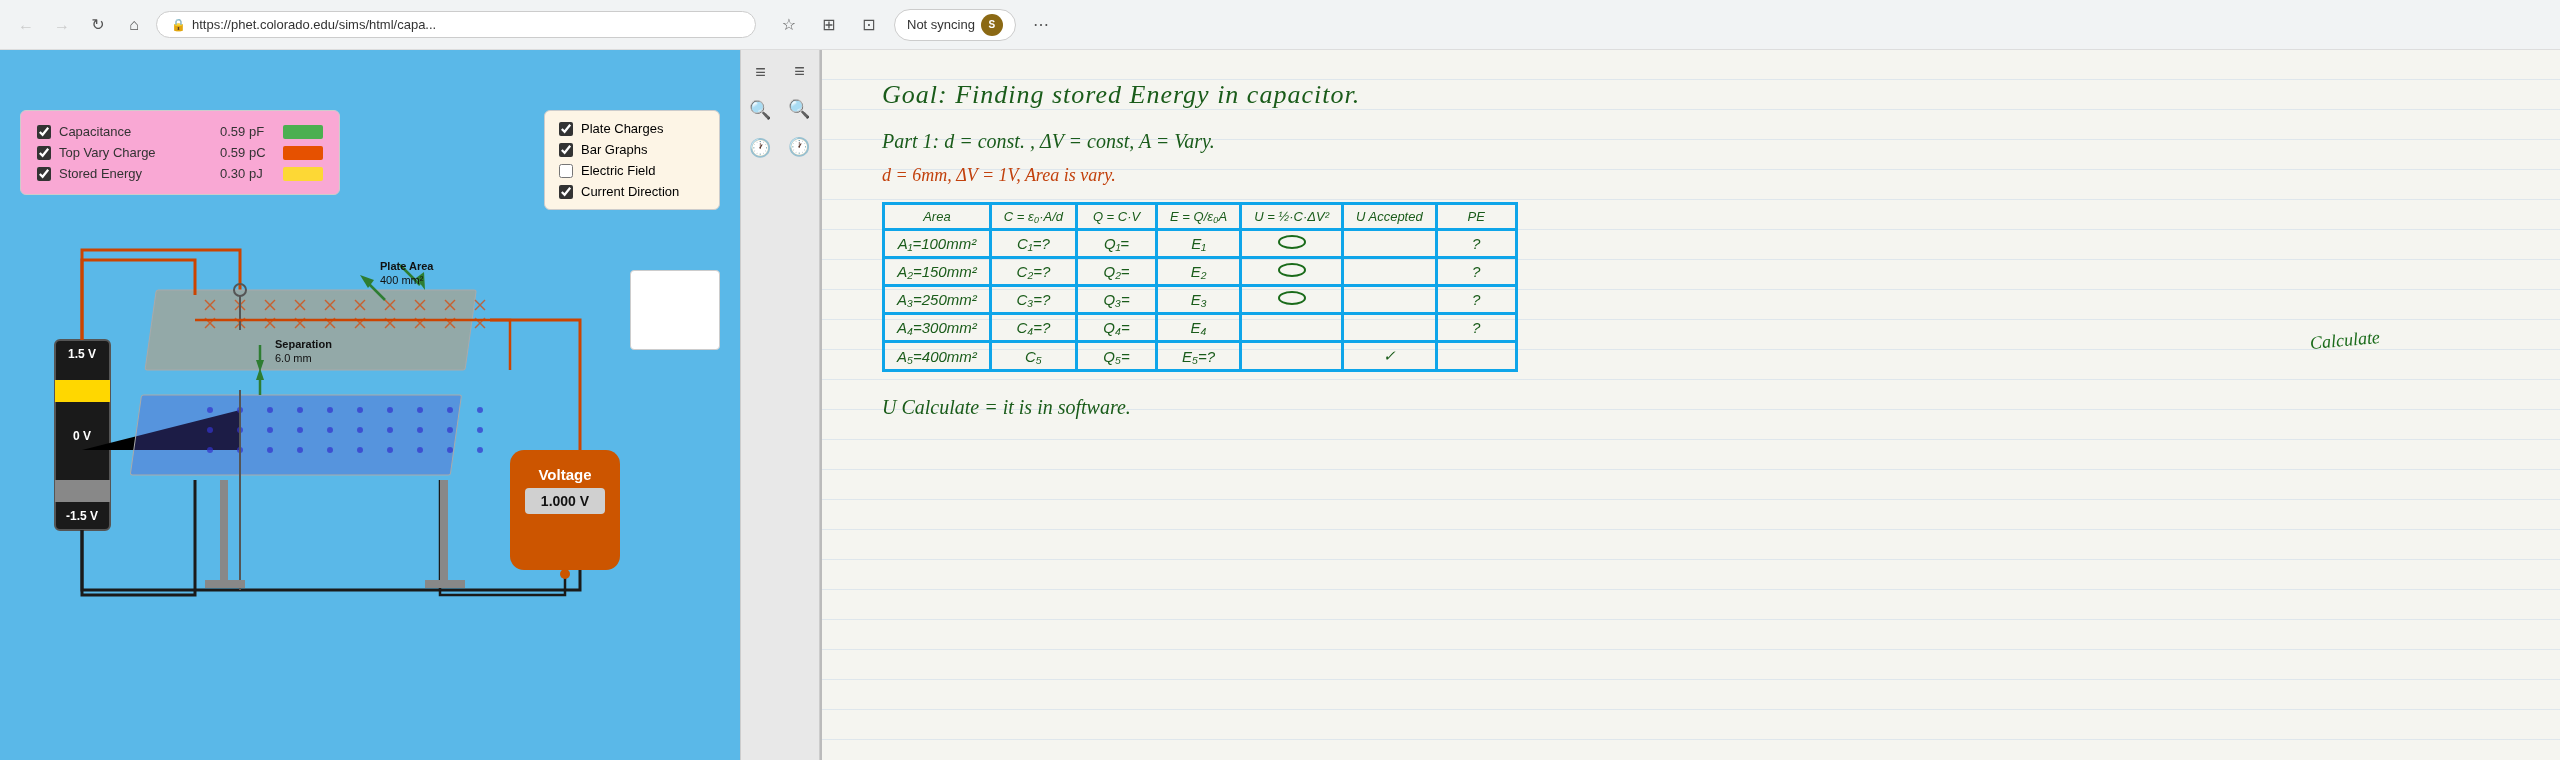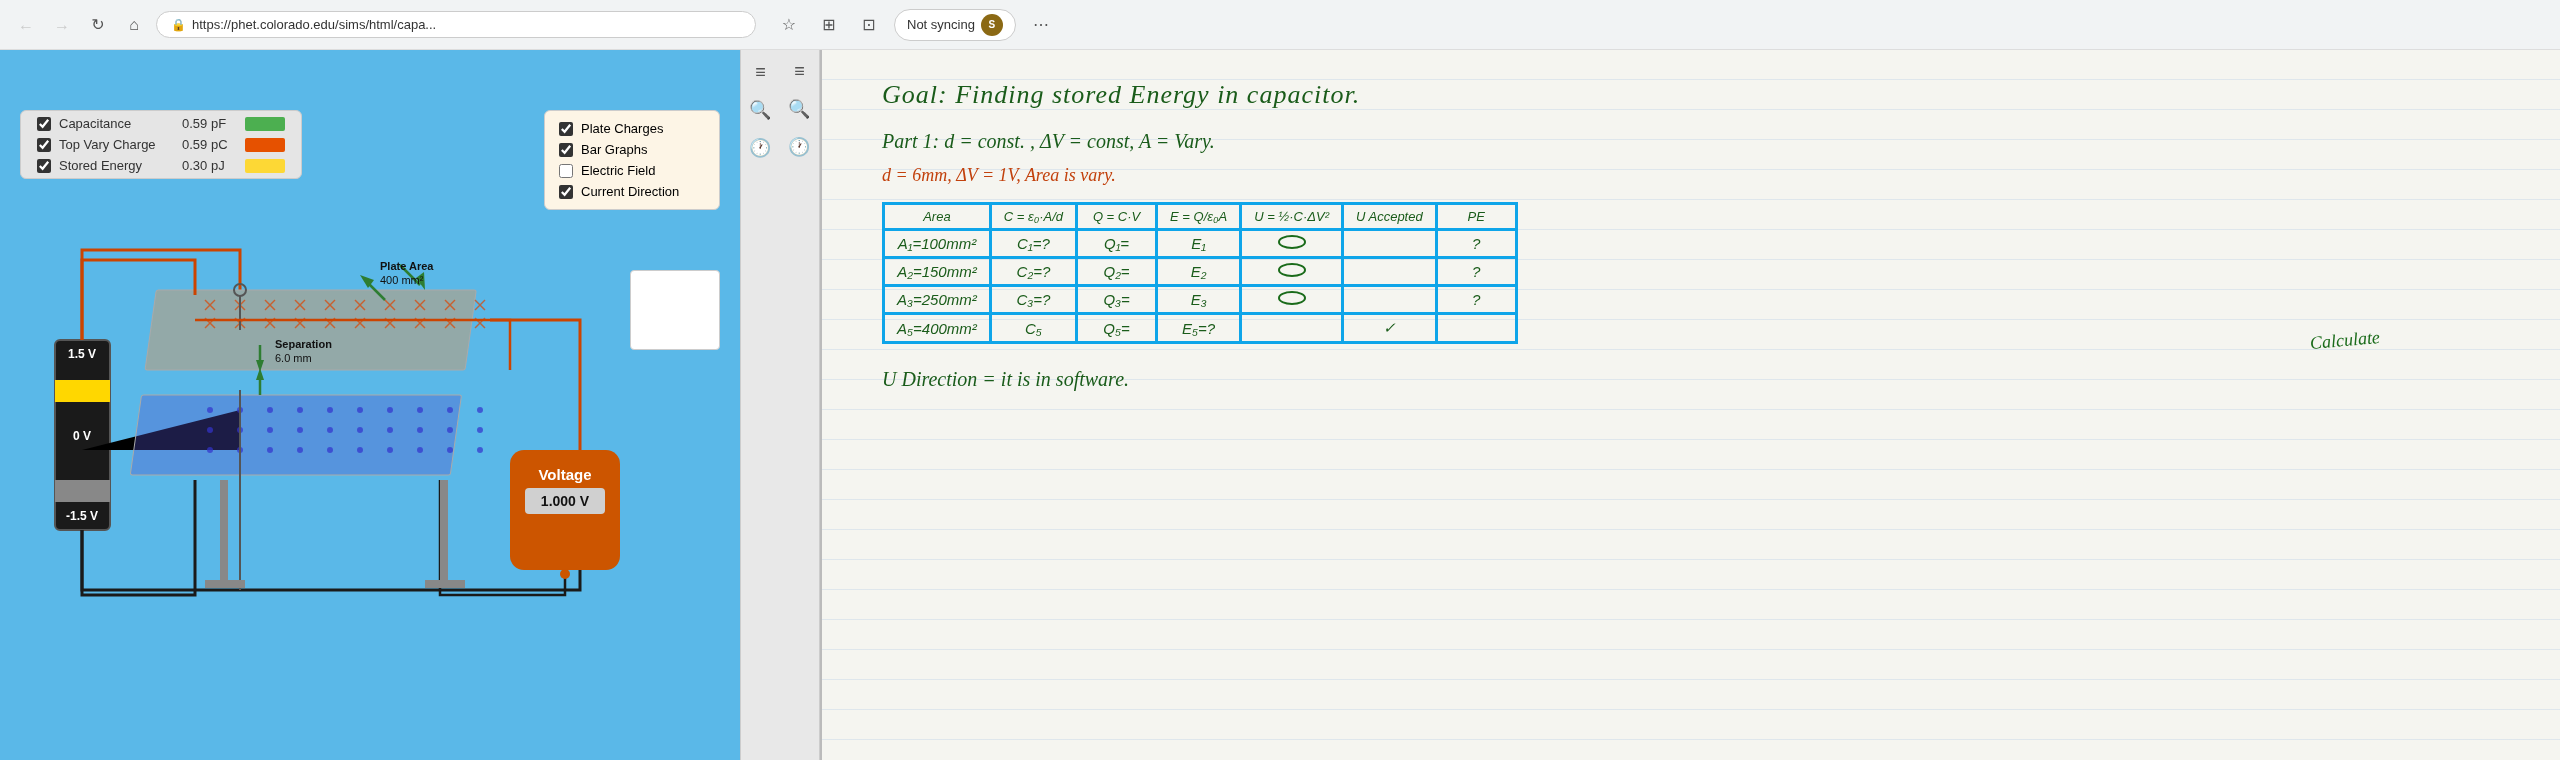--- a/index.html
+++ b/index.html
@@ -114,11 +114,11 @@
     #measurements-panel {
       position: absolute;
       top: 60px; left: 20px;
-      background: #e5e5e5;
+      background: #f9a8d4;
       border: 1px solid #ccc;
       border-radius: 6px;
-      padding: 5px 16px;
-      width: 282px;
+      padding: 13px 16px;
+      width: 320px;
     }
     .measurement-row {
       display: flex; align-items: center; gap: 8px;

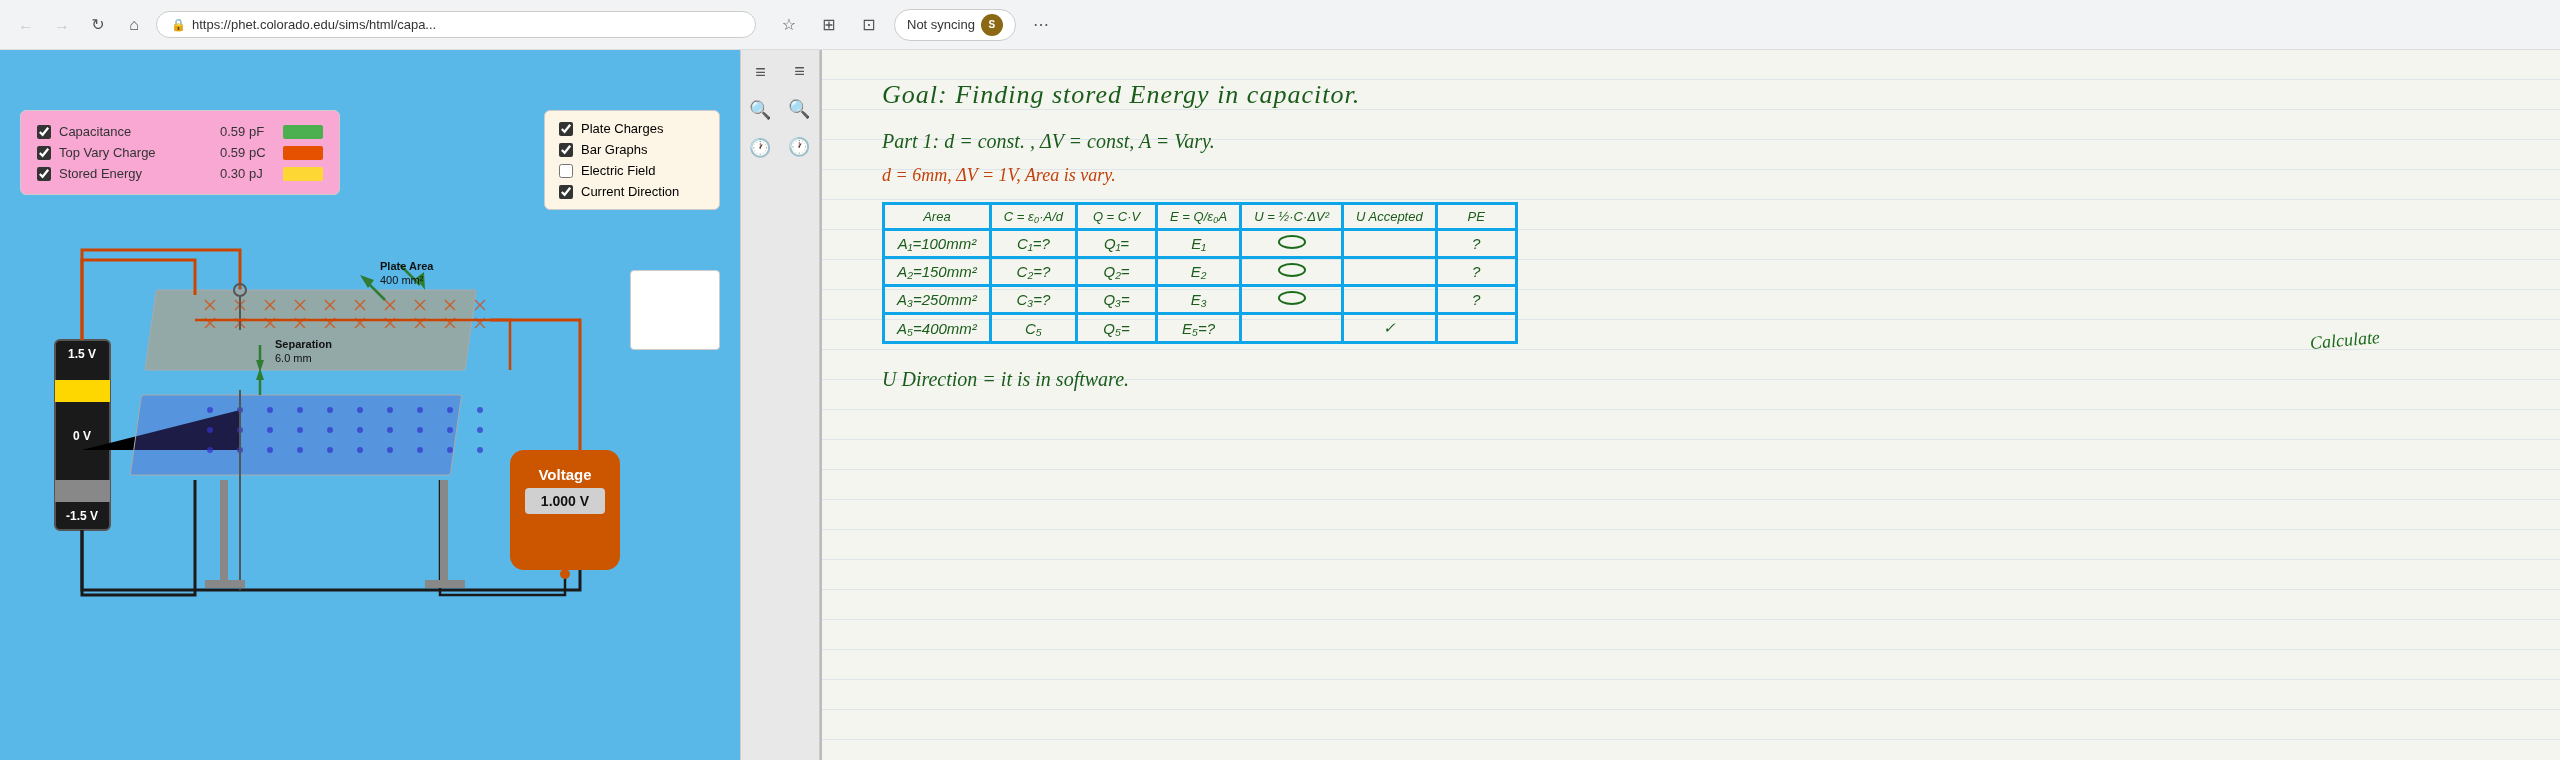--- a/index.html
+++ b/index.html
@@ -579,6 +579,15 @@
             <td>?</td>
           </tr>
           <tr>
+            <td>A₄=300mm²</td>
+            <td>C₄=?</td>
+            <td>Q₄=</td>
+            <td>E₄</td>
+            <td></td>
+            <td></td>
+            <td>?</td>
+          </tr>
+          <tr>
             <td>A₅=400mm²</td>
             <td>C₅</td>
             <td>Q₅=</td>

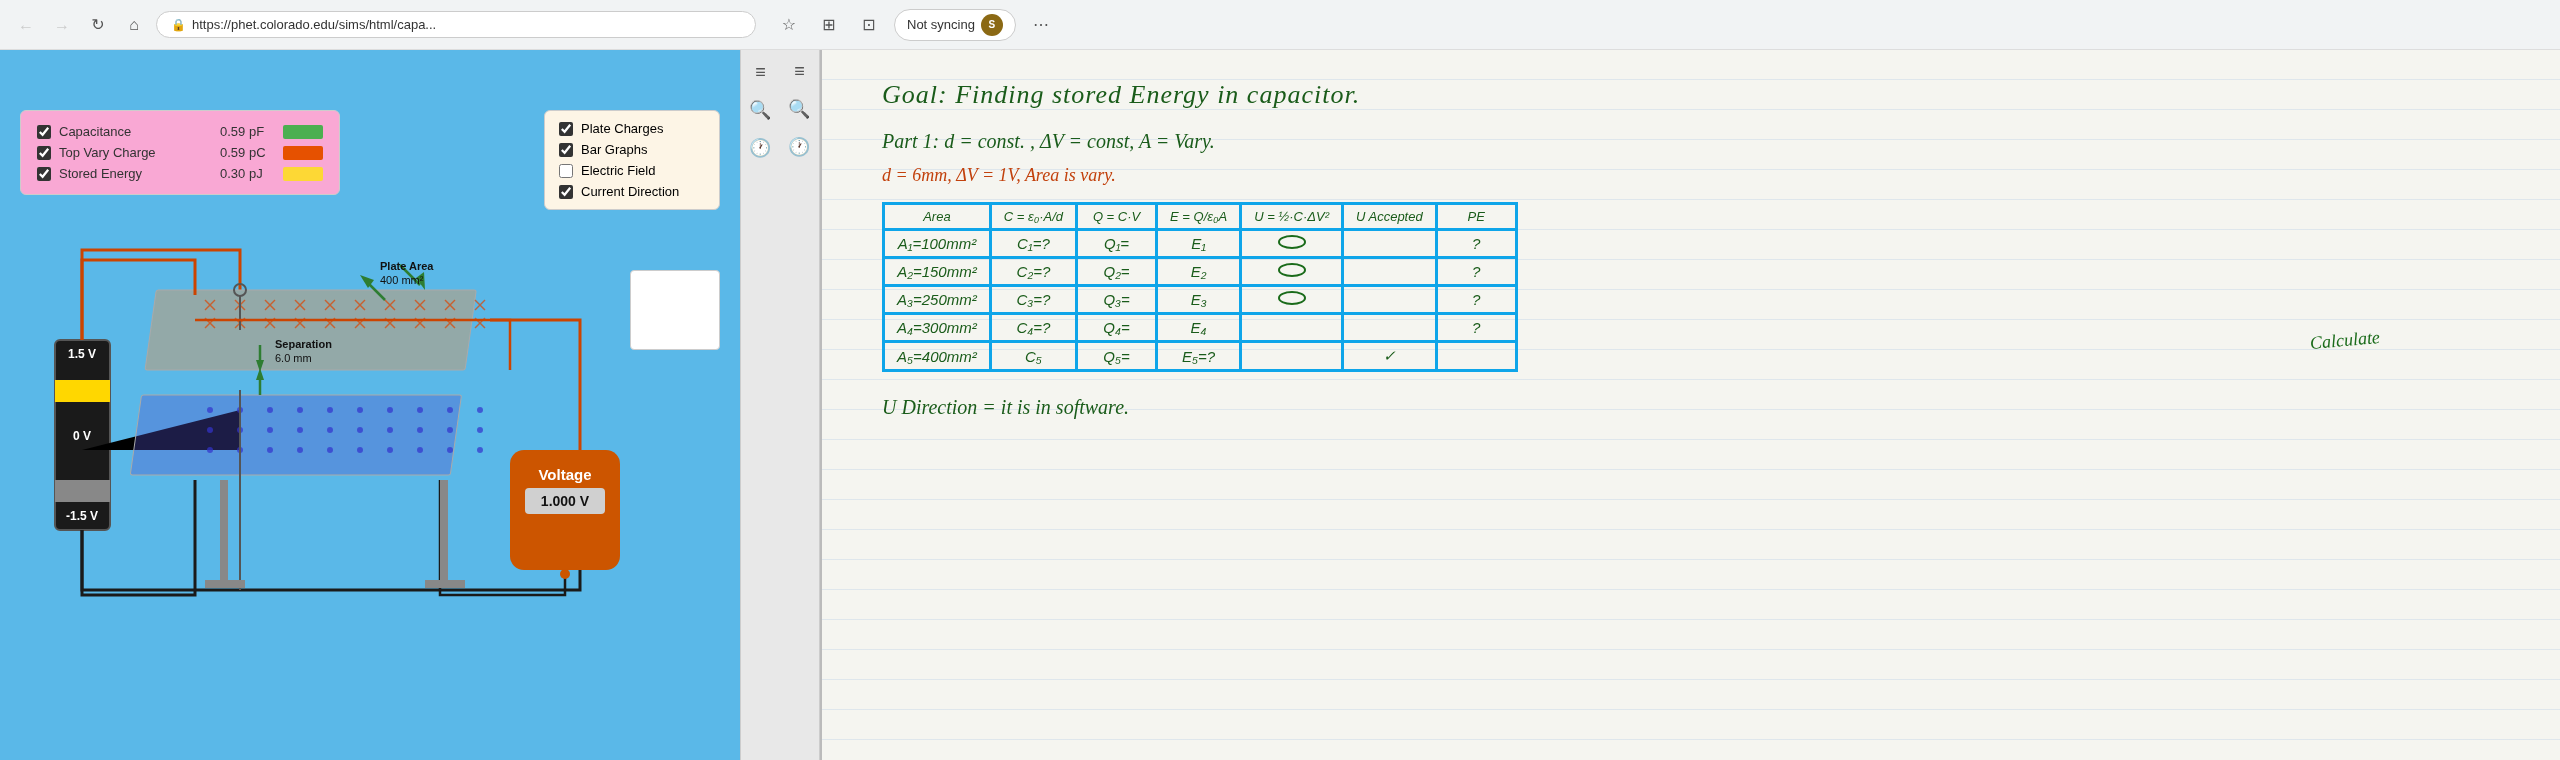--- a/index.html
+++ b/index.html
@@ -601,7 +601,7 @@
 
       <div class="calc-overlay handwritten">Calculate</div>
 
-      <div class="notebook-footer handwritten">U Direction = it is in software.</div>
+      <div class="notebook-footer handwritten">U Calculate = it is in software.</div>
 
     </div>
   </div>

